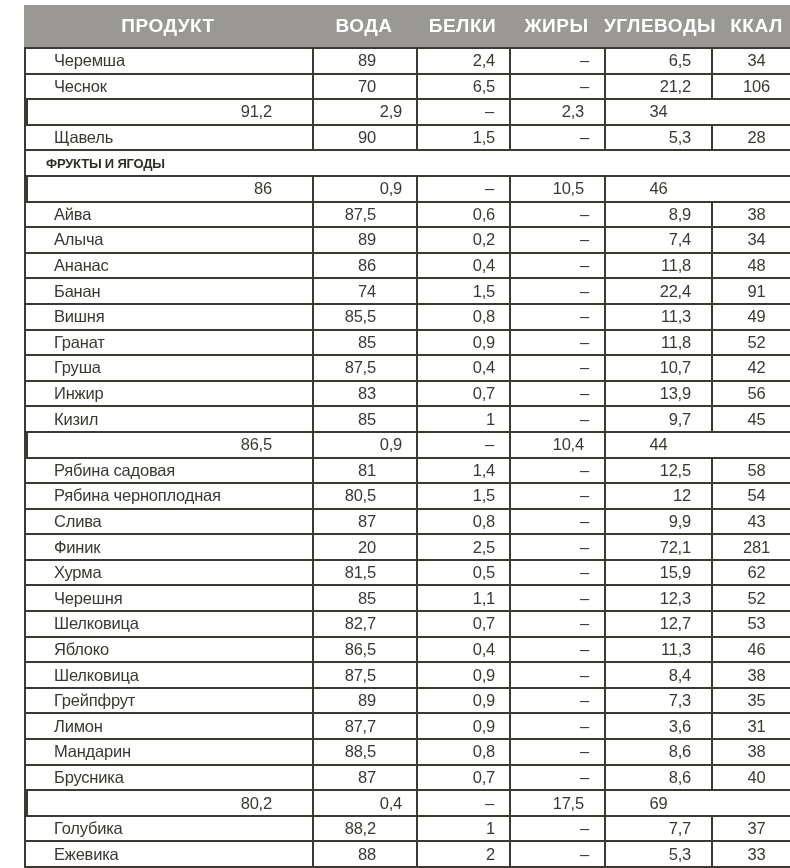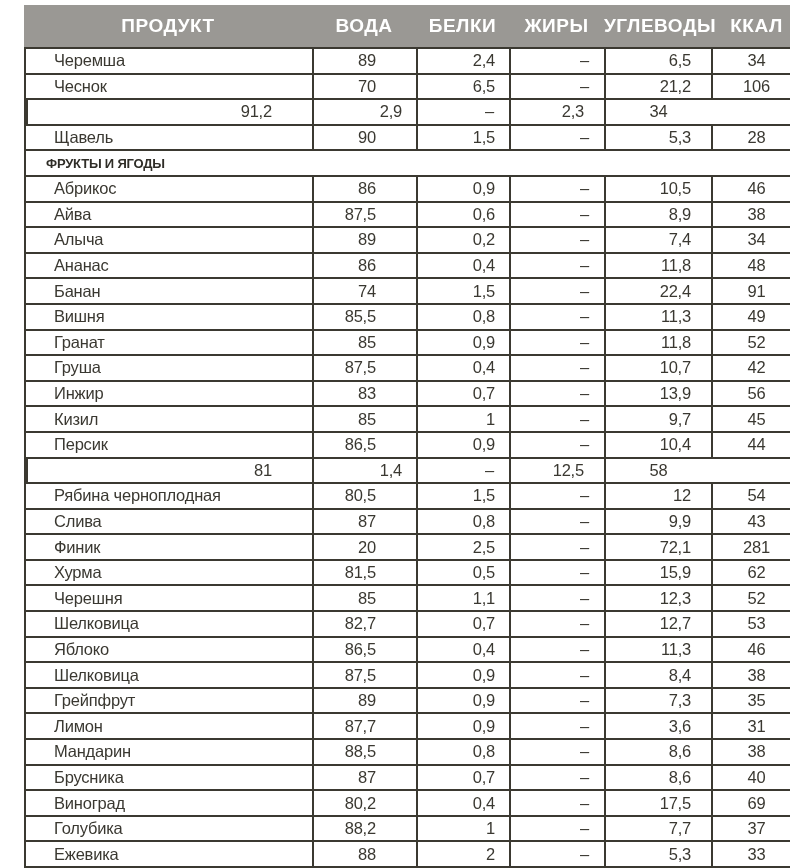--- a/index.html
+++ b/index.html
@@ -134,7 +134,6 @@
         </div>
         <div class="section-row">ФРУКТЫ И ЯГОДЫ</div>
         <div class="row">
-          <div class="cell c0">Абрикос</div>
           <div class="cell c1">86</div>
           <div class="cell c2">0,9</div>
           <div class="cell c3">–</div>

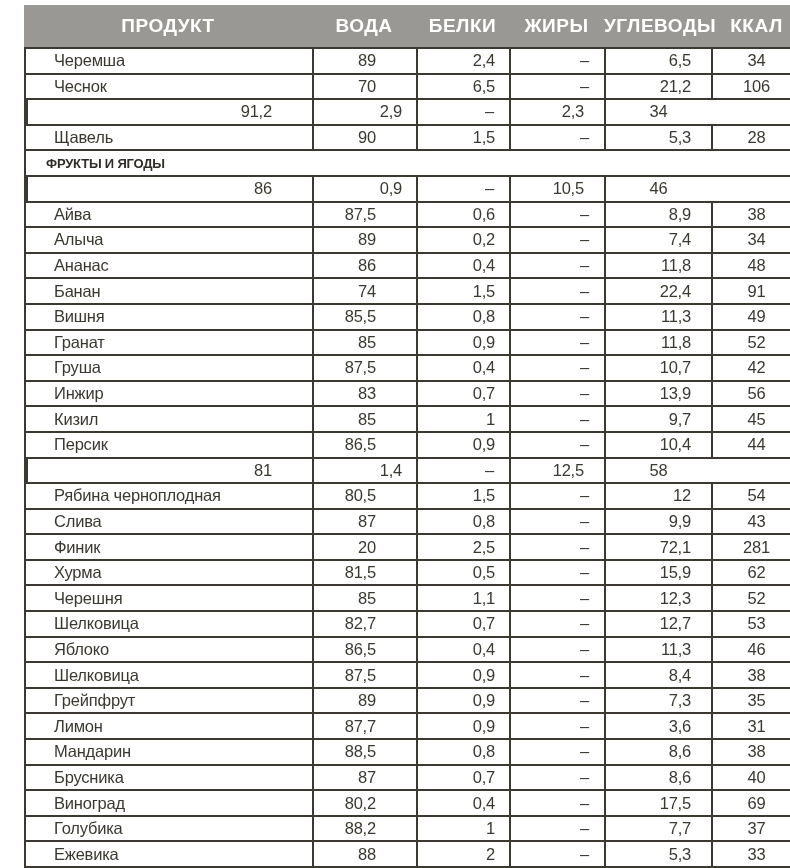--- a/index.html
+++ b/index.html
@@ -213,7 +213,6 @@
           <div class="cell c5">45</div>
         </div>
         <div class="row">
-          <div class="cell c0">Персик</div>
           <div class="cell c1">86,5</div>
           <div class="cell c2">0,9</div>
           <div class="cell c3">–</div>

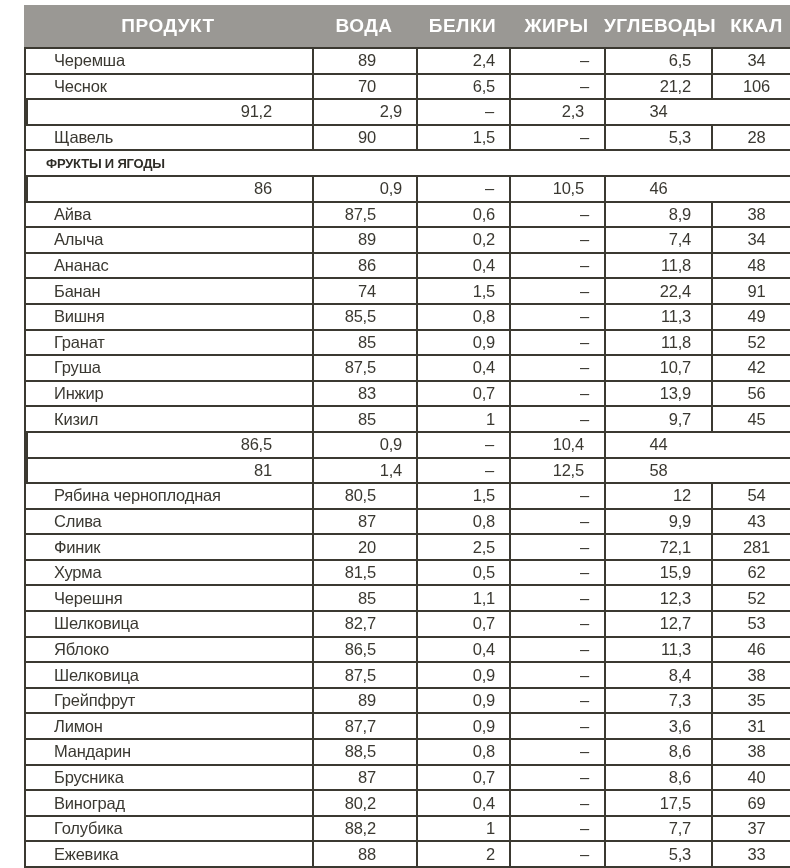--- a/index.html
+++ b/index.html
@@ -220,6 +220,7 @@
           <div class="cell c5">44</div>
         </div>
         <div class="row">
+          <div class="cell c0">Рябина садовая</div>
           <div class="cell c1">81</div>
           <div class="cell c2">1,4</div>
           <div class="cell c3">–</div>

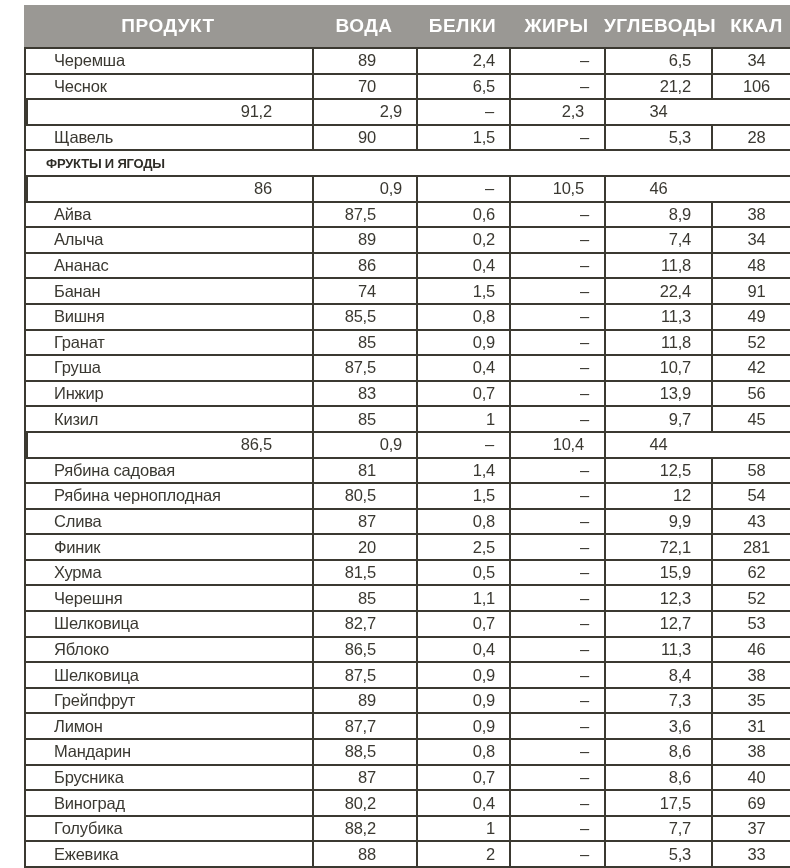--- a/index.html
+++ b/index.html
@@ -324,7 +324,6 @@
           <div class="cell c5">40</div>
         </div>
         <div class="row">
-          <div class="cell c0">Виноград</div>
           <div class="cell c1">80,2</div>
           <div class="cell c2">0,4</div>
           <div class="cell c3">–</div>

